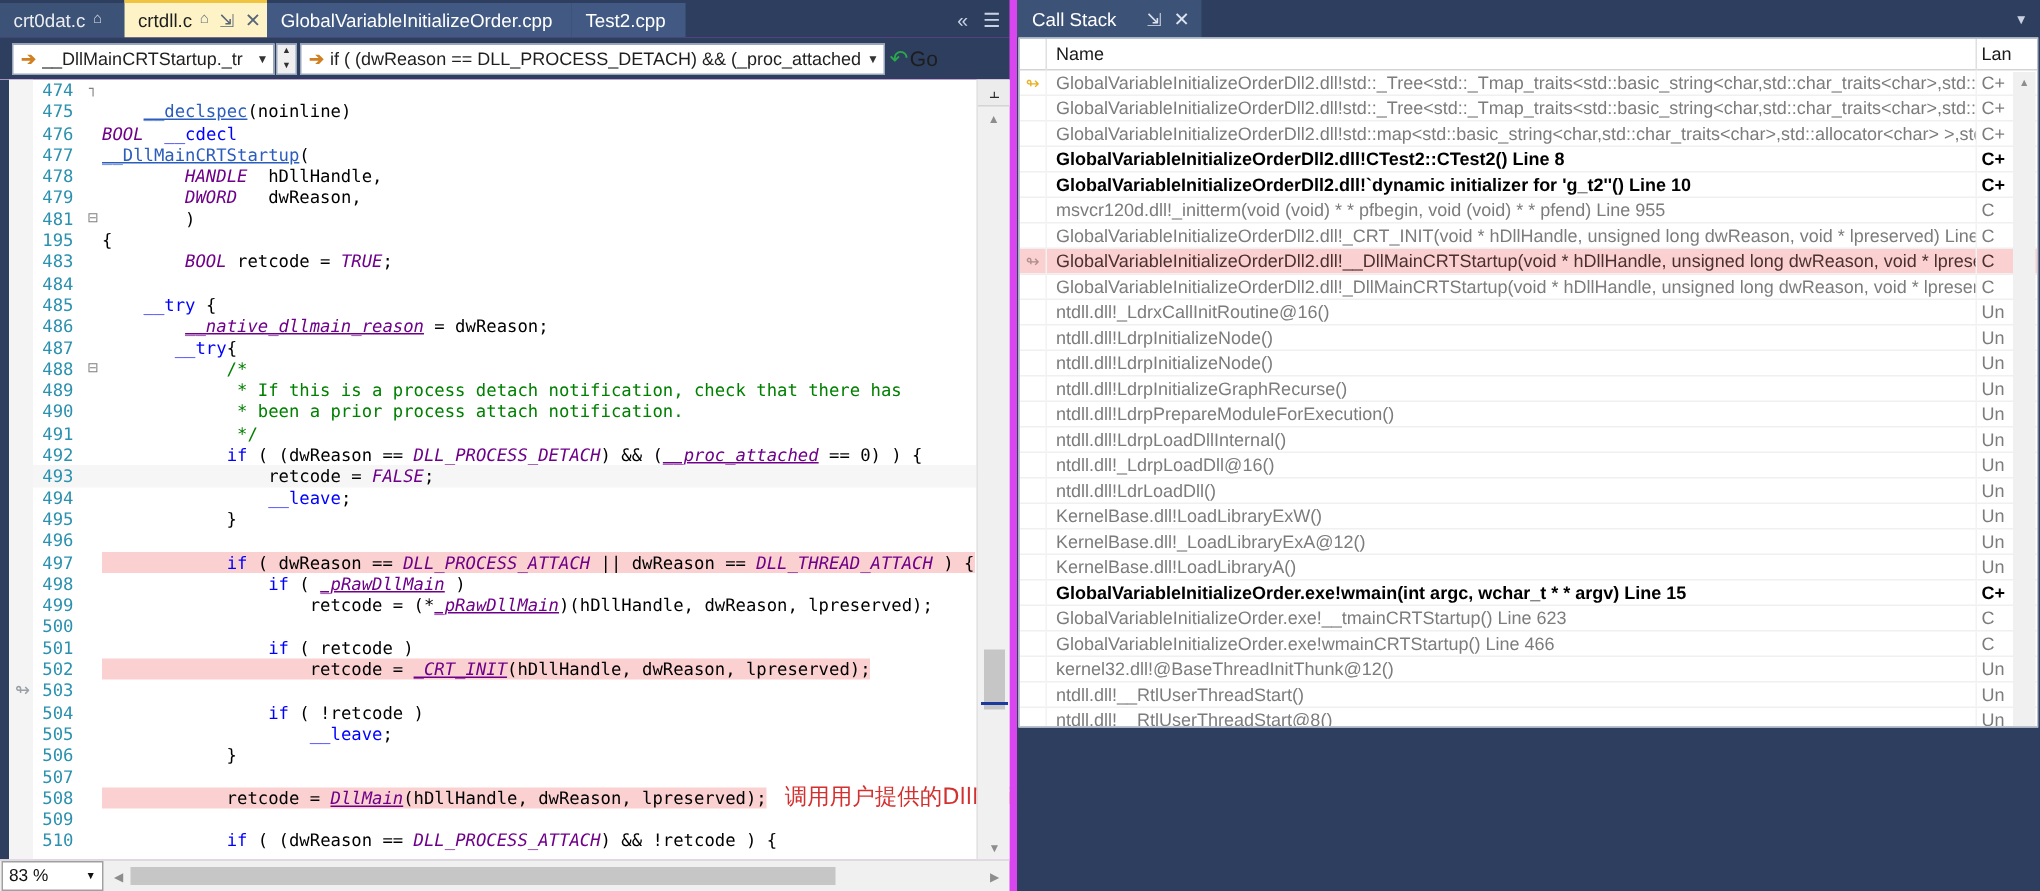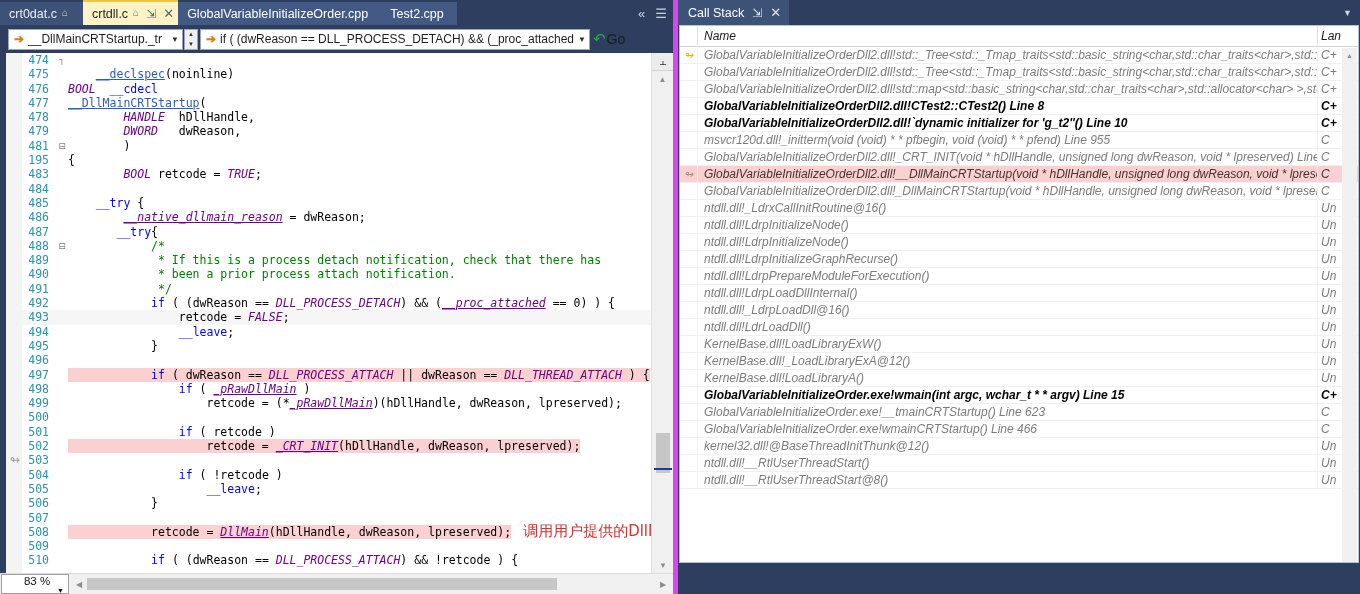--- a/index.html
+++ b/index.html
@@ -263,7 +263,7 @@
     color: #ffffff; font-size: 12.5px;
     box-sizing: border-box;
   }
-  .cs-tab .cstitle { margin-right: 8px; }
+  .cs-tab .cstitle { margin-right: 20px; }
   .cs-tab .pinglyph { font-size: 12px; margin-right: 8px; color: #dde4ef; cursor: pointer; }
   .cs-tab .closeglyph { font-size: 13px; color: #dde4ef; cursor: pointer; }
   .cs-titlebar .cs-right {

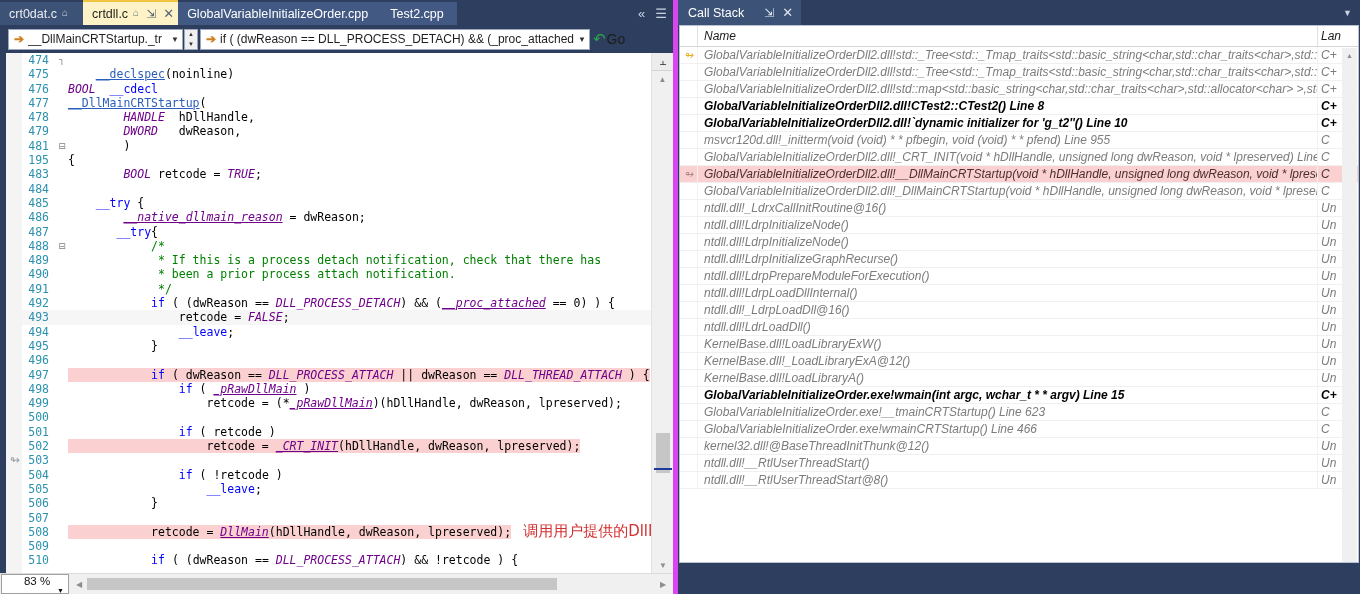--- a/index.html
+++ b/index.html
@@ -272,12 +272,11 @@
   }
   .cs-grid {
     position: absolute; left: 1px; top: 25px;
-    width: 680px; height: 538px;
+    width: 680px; height: 460px;
     background: #ffffff;
     border: 1px solid #b9c2d0;
     box-sizing: border-box;
     overflow: hidden;
-    font-style: italic;
   }
   .cs-header {
     display: flex; height: 21px;

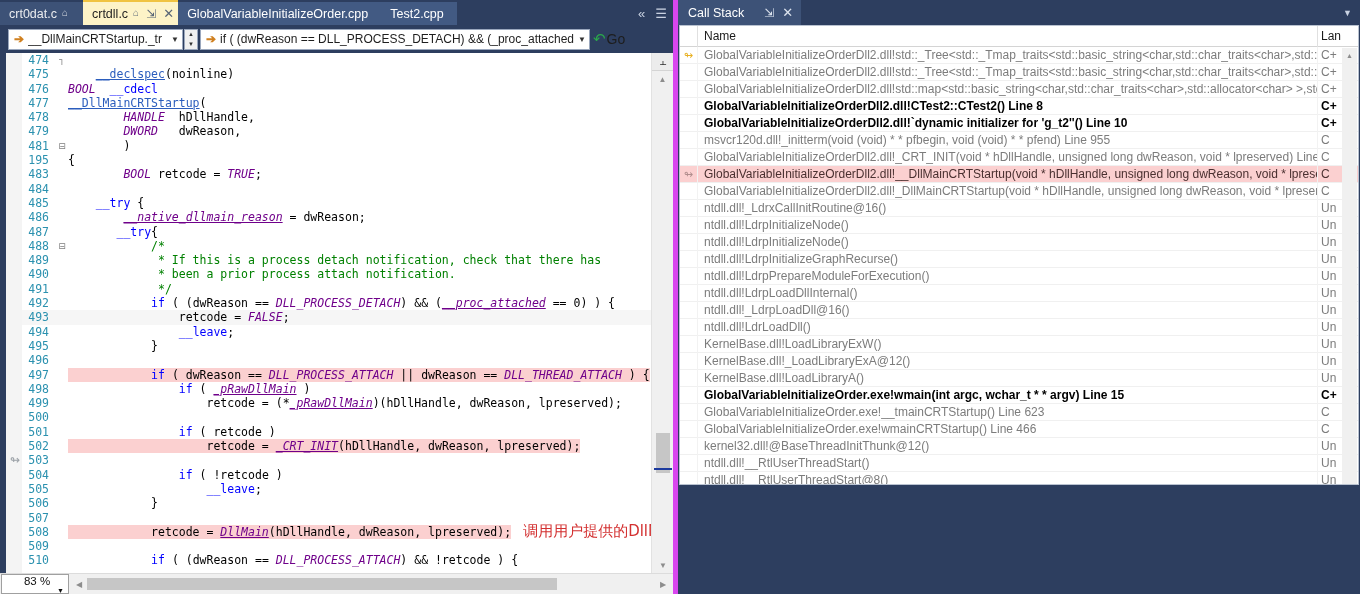--- a/index.html
+++ b/index.html
@@ -229,7 +229,6 @@
     padding-left: 4px;
     cursor: pointer;
     margin-left: 1px;
-    flex-direction: column;
   }
   .zoomcombo .zchev { margin-left: auto; margin-right: 4px; font-size: 7px; }
   .hscroll {

